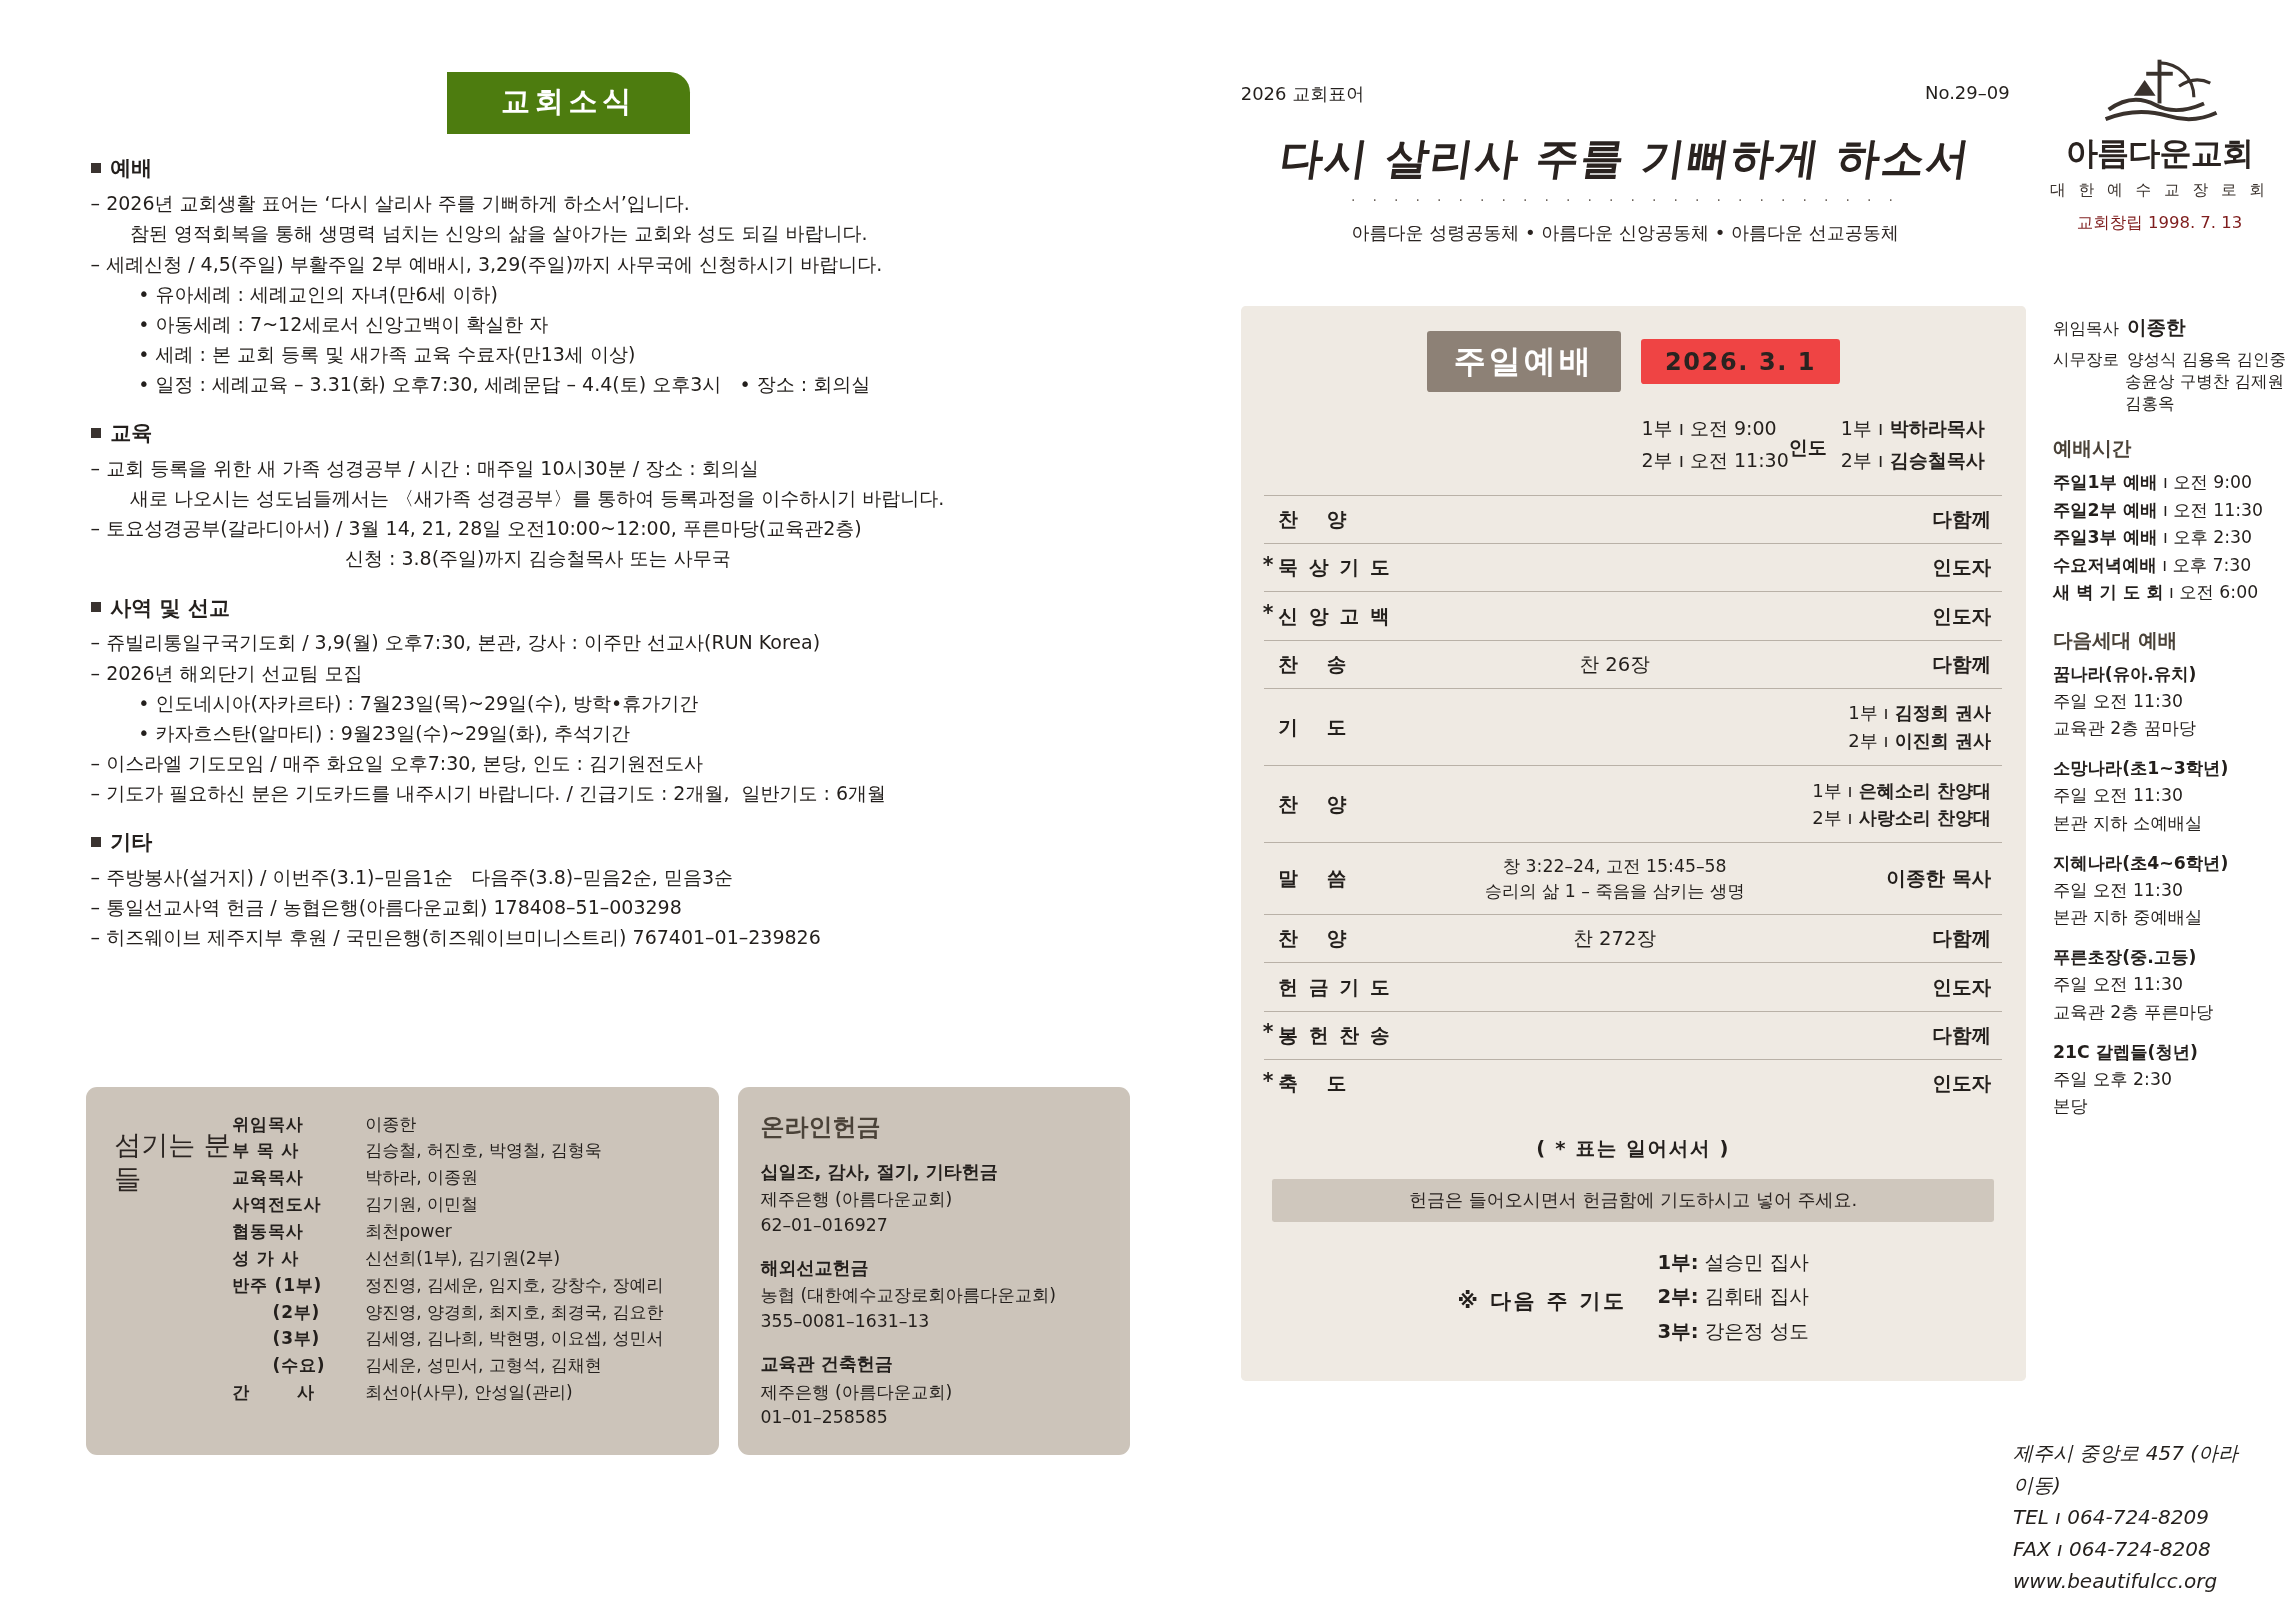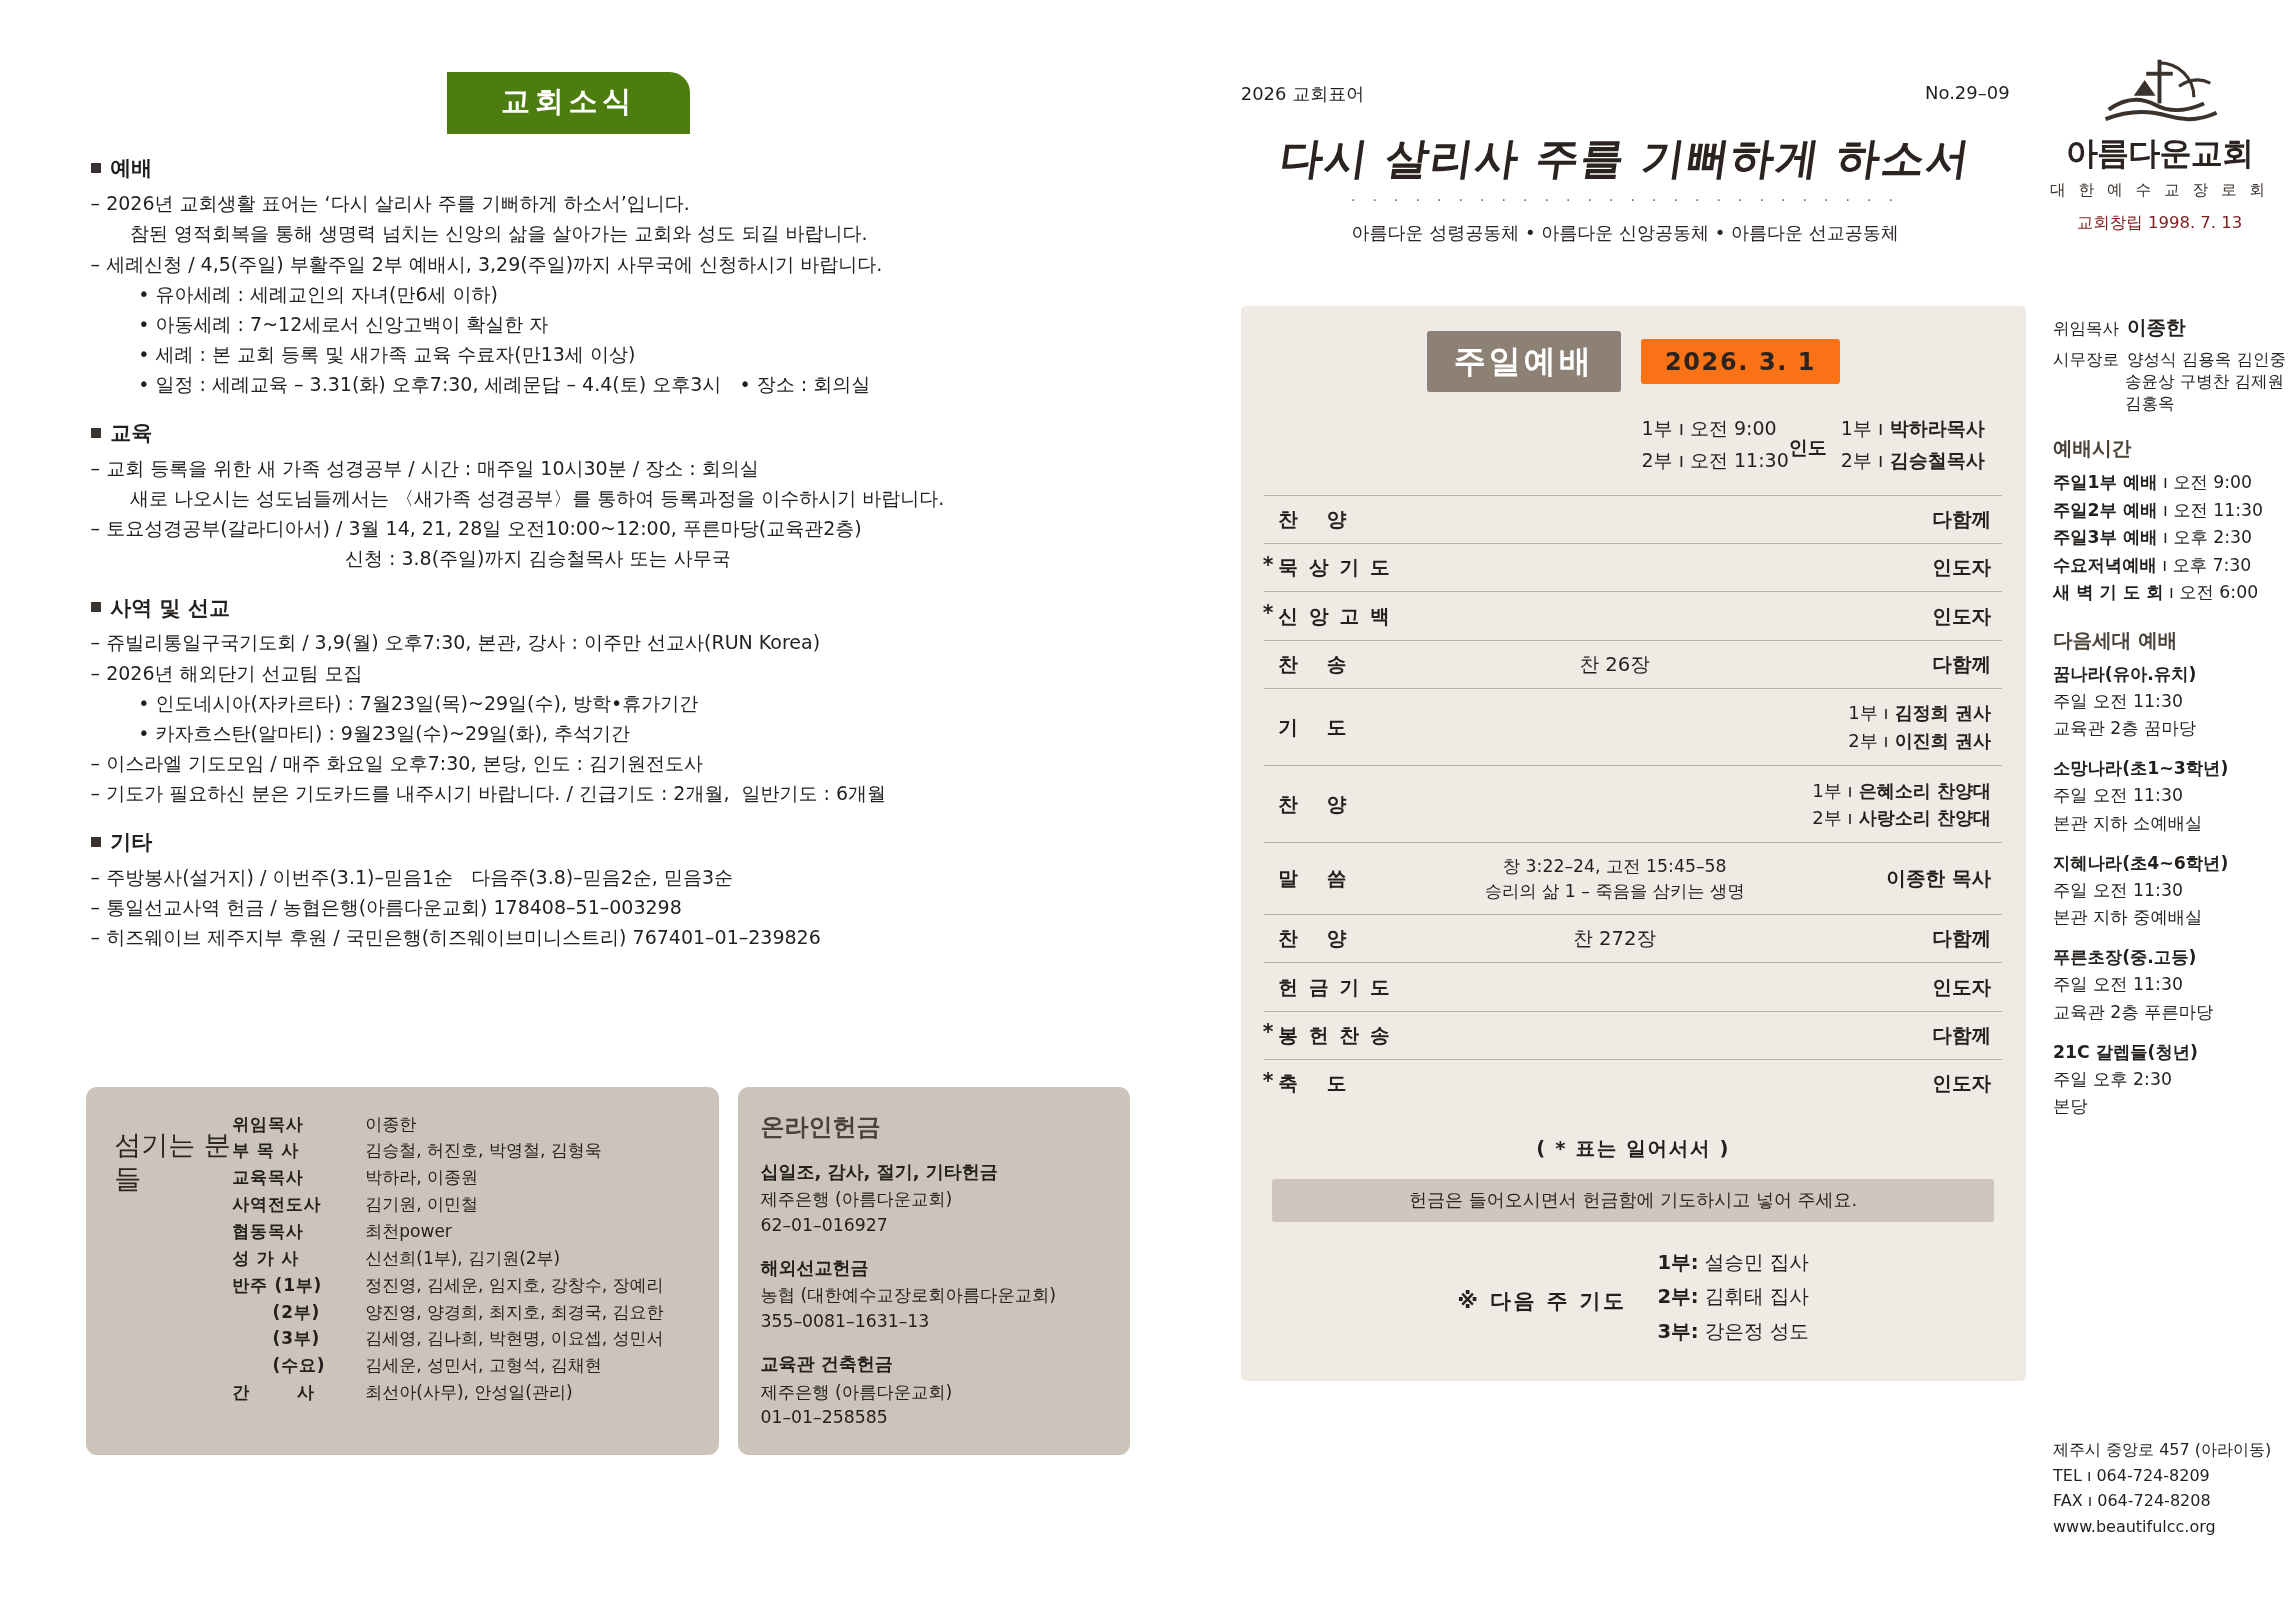--- a/index.html
+++ b/index.html
@@ -74,7 +74,7 @@
   .order{position:absolute;left:15.7px;top:306px;width:785px;background:#efeae3;border-radius:4.7px;padding:19px 23.6px 28px;box-sizing:border-box;}
   .order-head{display:flex;justify-content:center;align-items:center;gap:20.4px;margin:6.3px 0 23.6px;}
   .oh-l{background:#8d8176;color:#fff;font-size:32px;font-weight:bold;letter-spacing:3.1px;padding:8.6px 27px;border-radius:3.1px;}
-  .oh-r{background:#f97316;color:#2a2320;font-size:24px;font-weight:bold;letter-spacing:1.6px;padding:8.6px 23.6px;border-radius:3.1px;}
+  .oh-r{background:#ef4444;color:#2a2320;font-size:24px;font-weight:bold;letter-spacing:1.6px;padding:8.6px 23.6px;border-radius:3.1px;}
   .times{display:flex;justify-content:flex-end;padding:0 17.3px 14px;font-size:19px;}
   .times .tl div{margin-bottom:6.3px;}
   .times .tr{display:flex;gap:14px;}

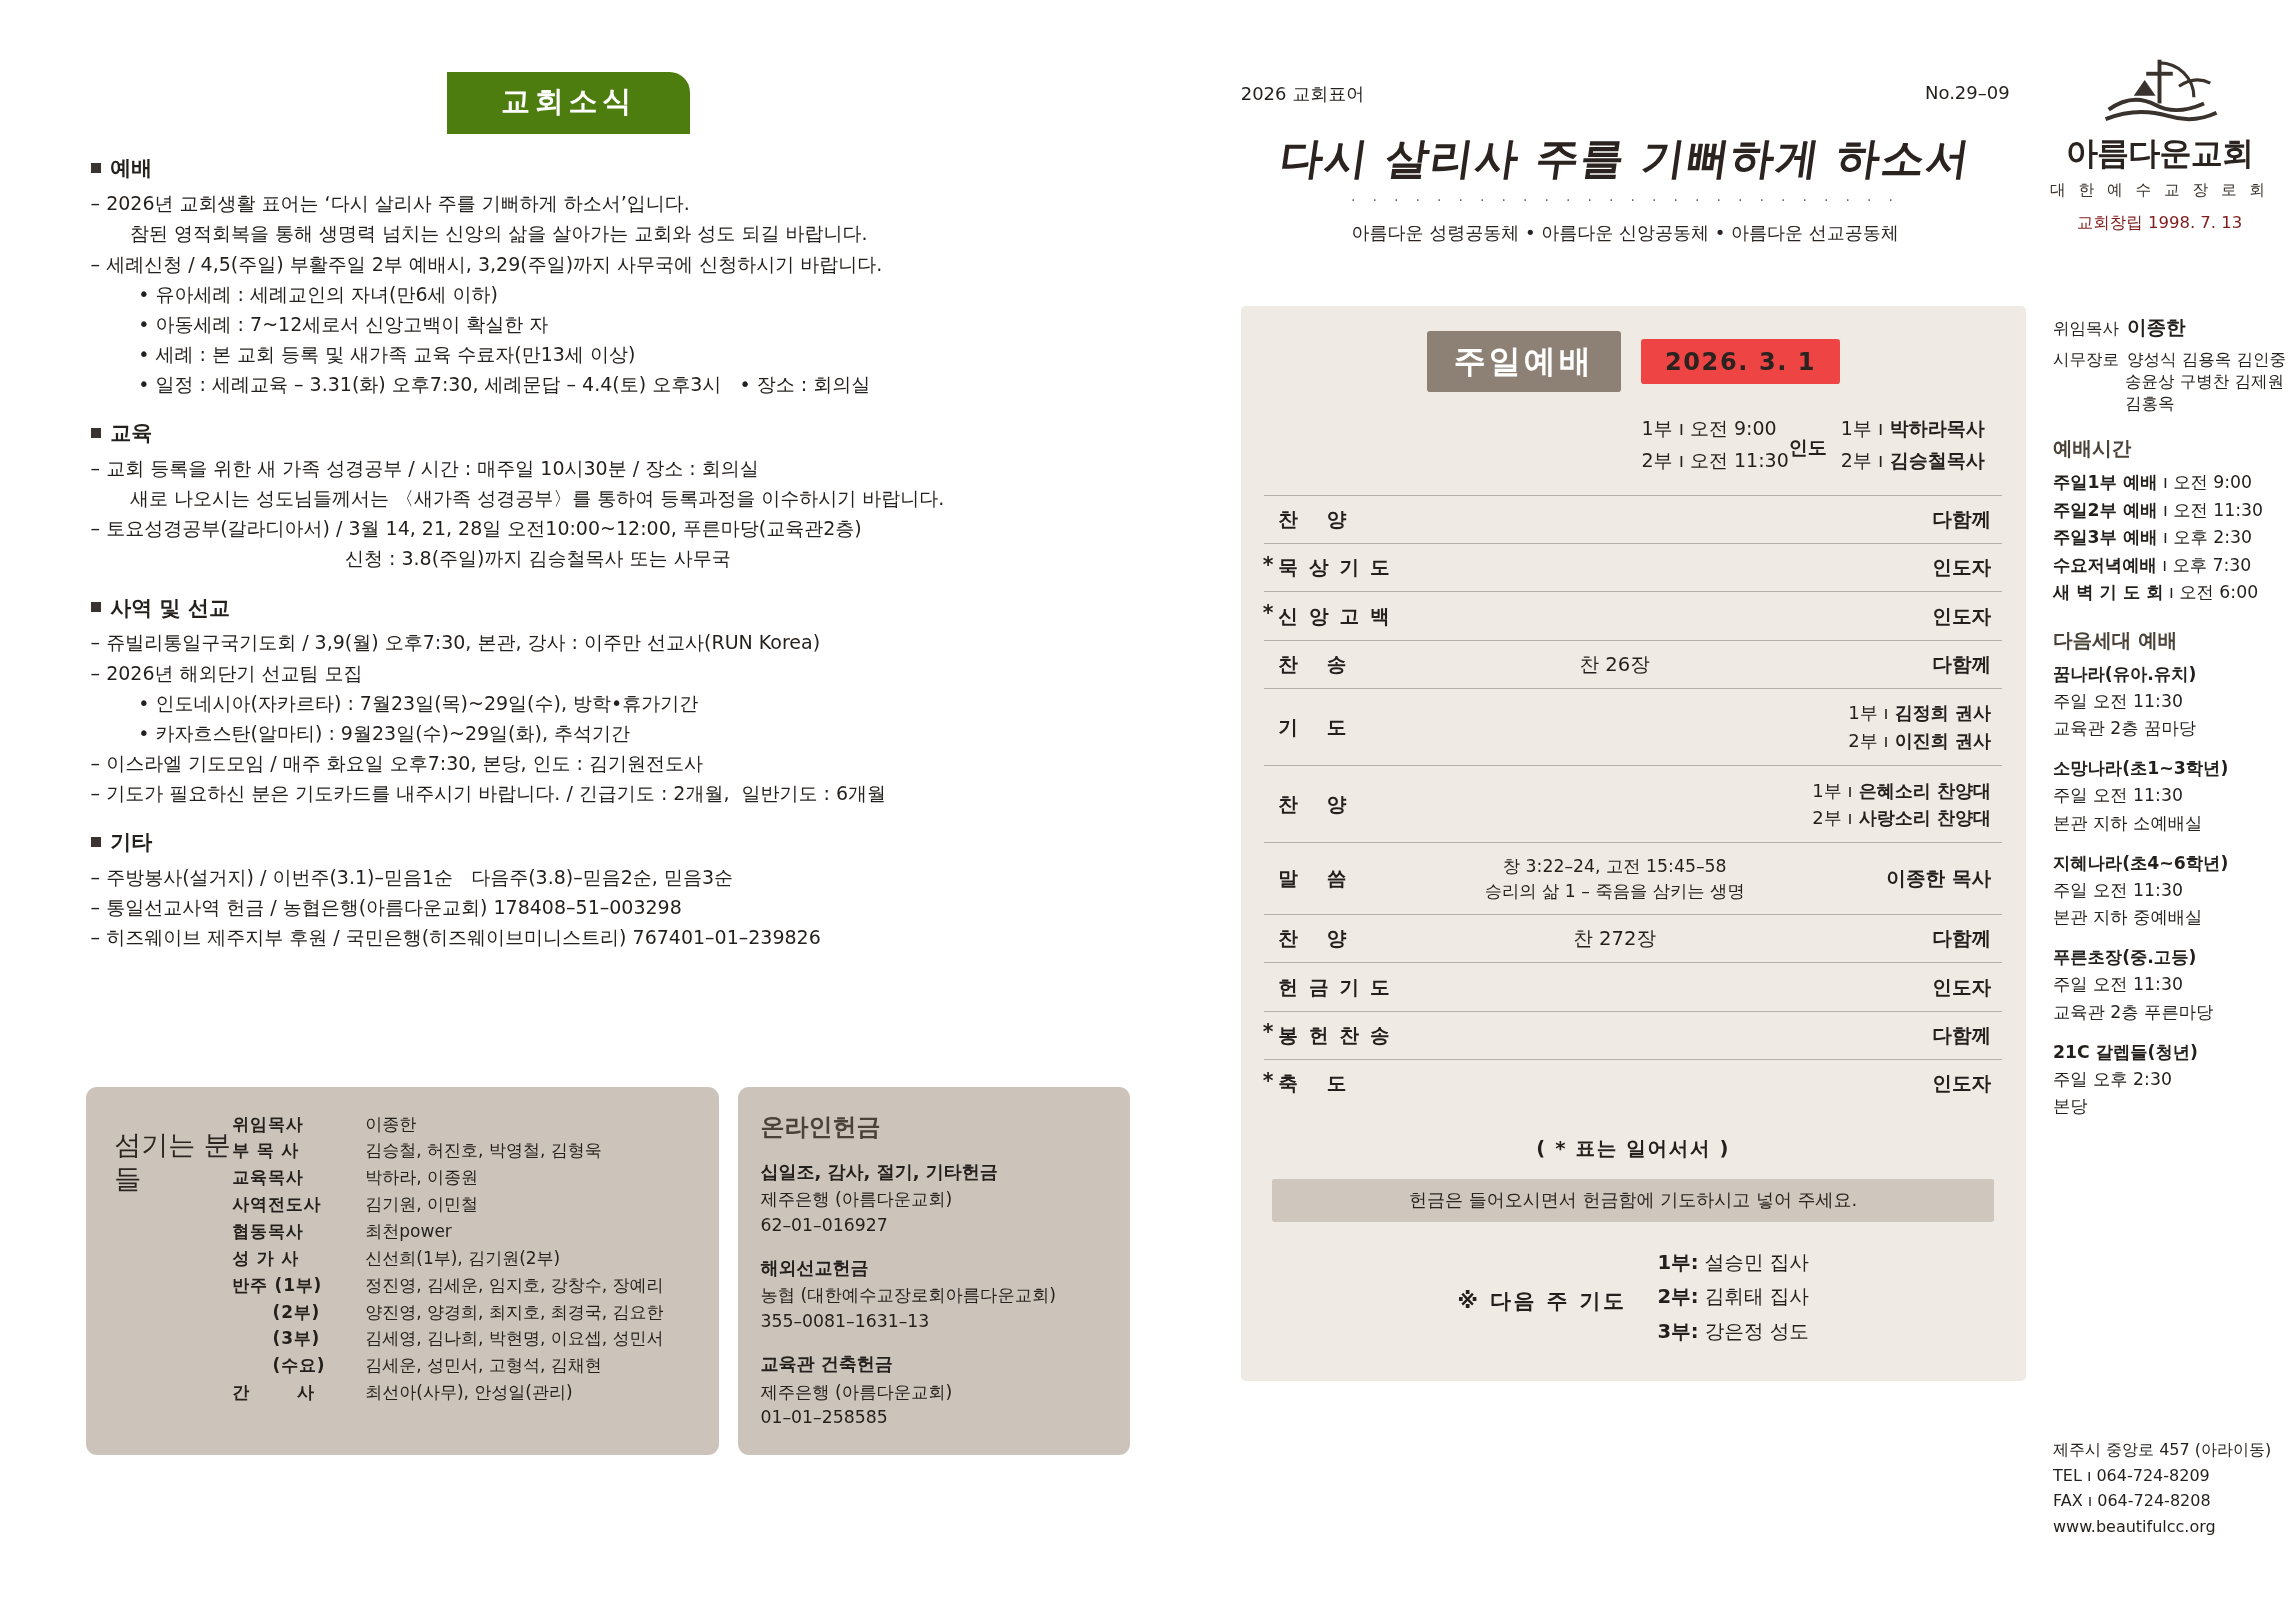--- a/index.html
+++ b/index.html
@@ -109,7 +109,7 @@
   .rs-tt{font-weight:bold;margin-bottom:3.1px;}
   .staff-lead{font-size:16.5px;}
   .staff-lead .nm{font-size:19.6px;font-weight:bold;margin-left:7.9px;}
-  .addr{position:absolute;left:828px;top:1437px;width:243px;font-size:16px;line-height:1.6;}
+  .addr{position:absolute;left:788px;top:1437px;width:243px;font-size:20px;line-height:1.6;font-style:italic;}
 </style>
 </head>
 <body>

